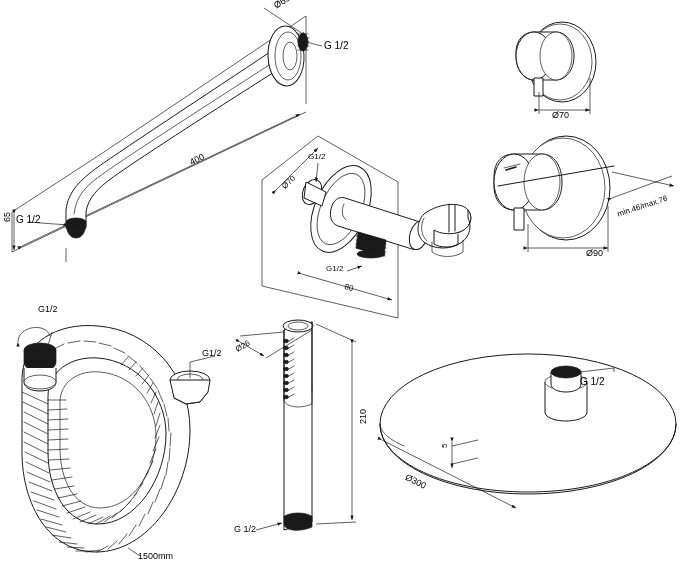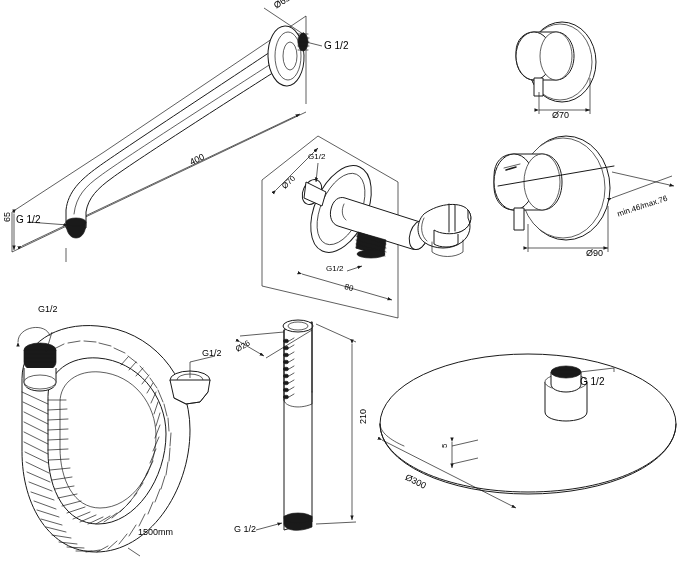--- a/index.html
+++ b/index.html
@@ -392,7 +392,7 @@
 
 <div style="position:absolute;left:38px;top:304px;" class="txt">G1/2</div>
 <div style="position:absolute;left:202px;top:348px;" class="txt">G1/2</div>
-<div style="position:absolute;left:138px;top:527px;" class="txt">1500mm</div>
+<div style="position:absolute;left:138px;top:551px;" class="txt">1500mm</div>
 
 <div style="position:absolute;left:234px;top:346px;transform:rotate(-30deg);transform-origin:left top;" class="txt8">Ø26</div>
 <div style="position:absolute;left:358px;top:424px;transform:rotate(-90deg);transform-origin:left top;" class="txt">210</div>

